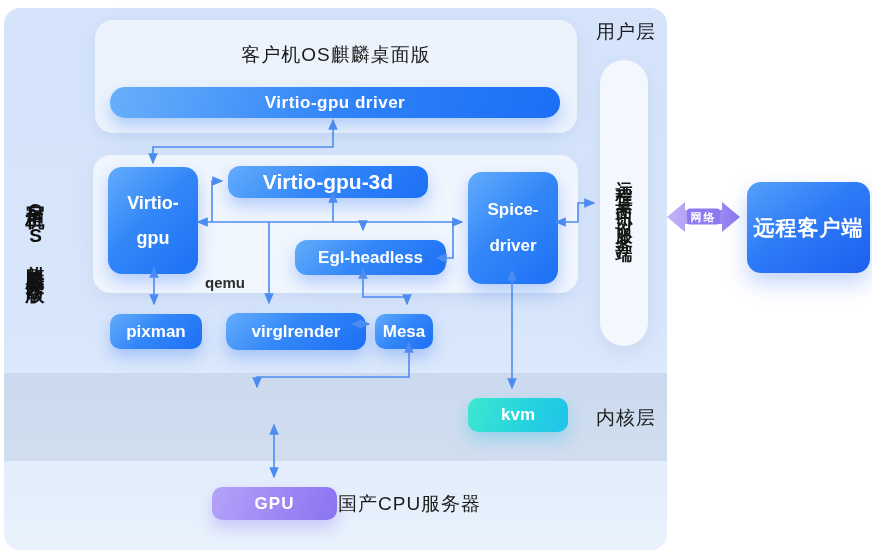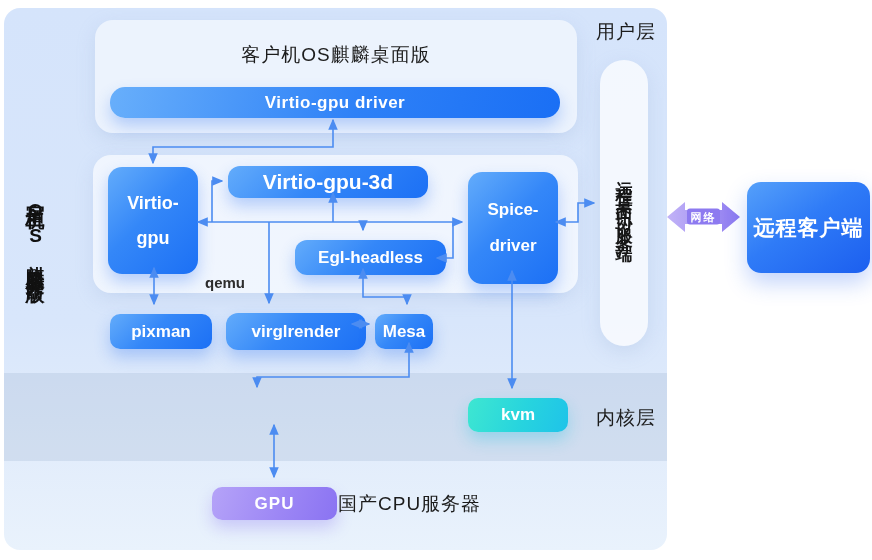--- a/index.html
+++ b/index.html
@@ -67,7 +67,7 @@
   .virtio-gpu-3d{left:224px;top:158px;width:200px;height:32px;border-radius:12px;font-size:21px;}
   .egl-headless{left:283px;top:232px;width:151px;height:35px;border-radius:12px;font-size:17px;}
   .spice-display{left:464px;top:157px;width:90px;height:112px;border-radius:14px;font-size:17px;flex-direction:column;line-height:2.1;}
-  .pixman{left:106px;top:306px;width:102px;height:35px;border-radius:10px;font-size:17px;}
+  .pixman{left:106px;top:306px;width:92px;height:35px;border-radius:10px;font-size:17px;}
   .virglrender{left:222px;top:305px;width:140px;height:37px;border-radius:12px;font-size:17px;}
   .mesa{left:371px;top:306px;width:58px;height:35px;border-radius:10px;font-size:17px;}
   .drm{left:106px;top:389px;width:293px;height:34px;border-radius:15px;font-size:18px;}

